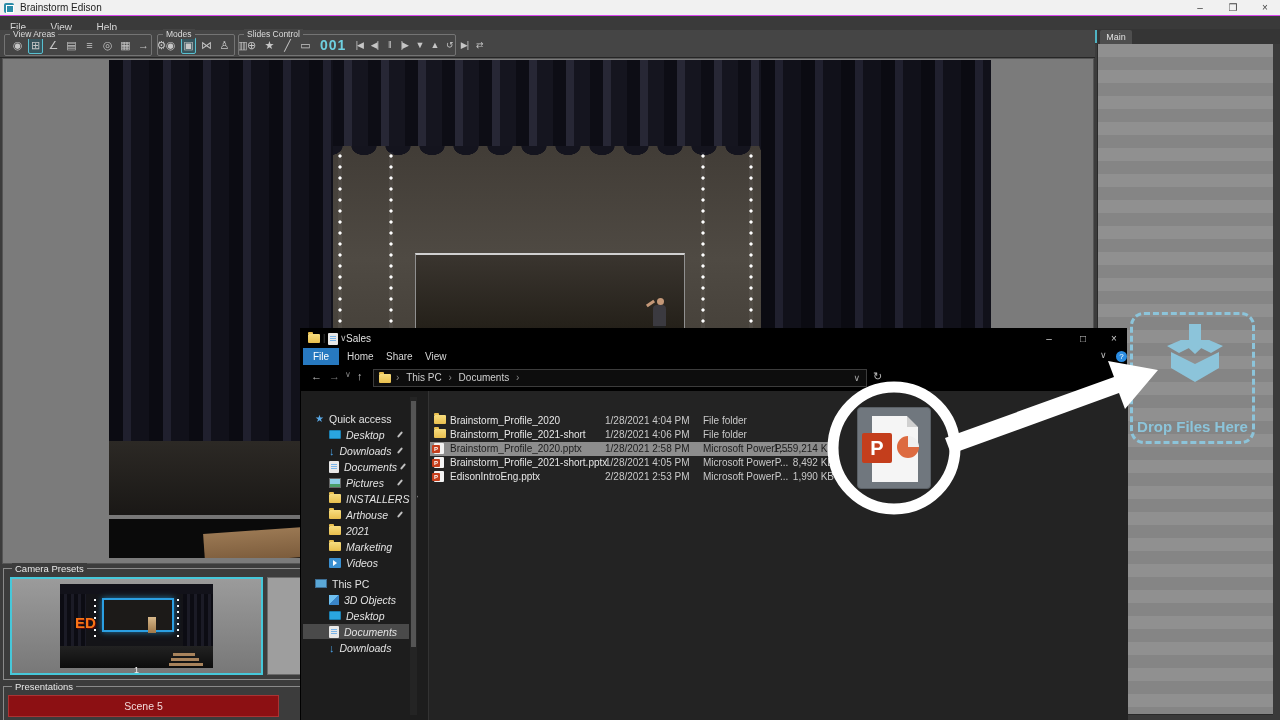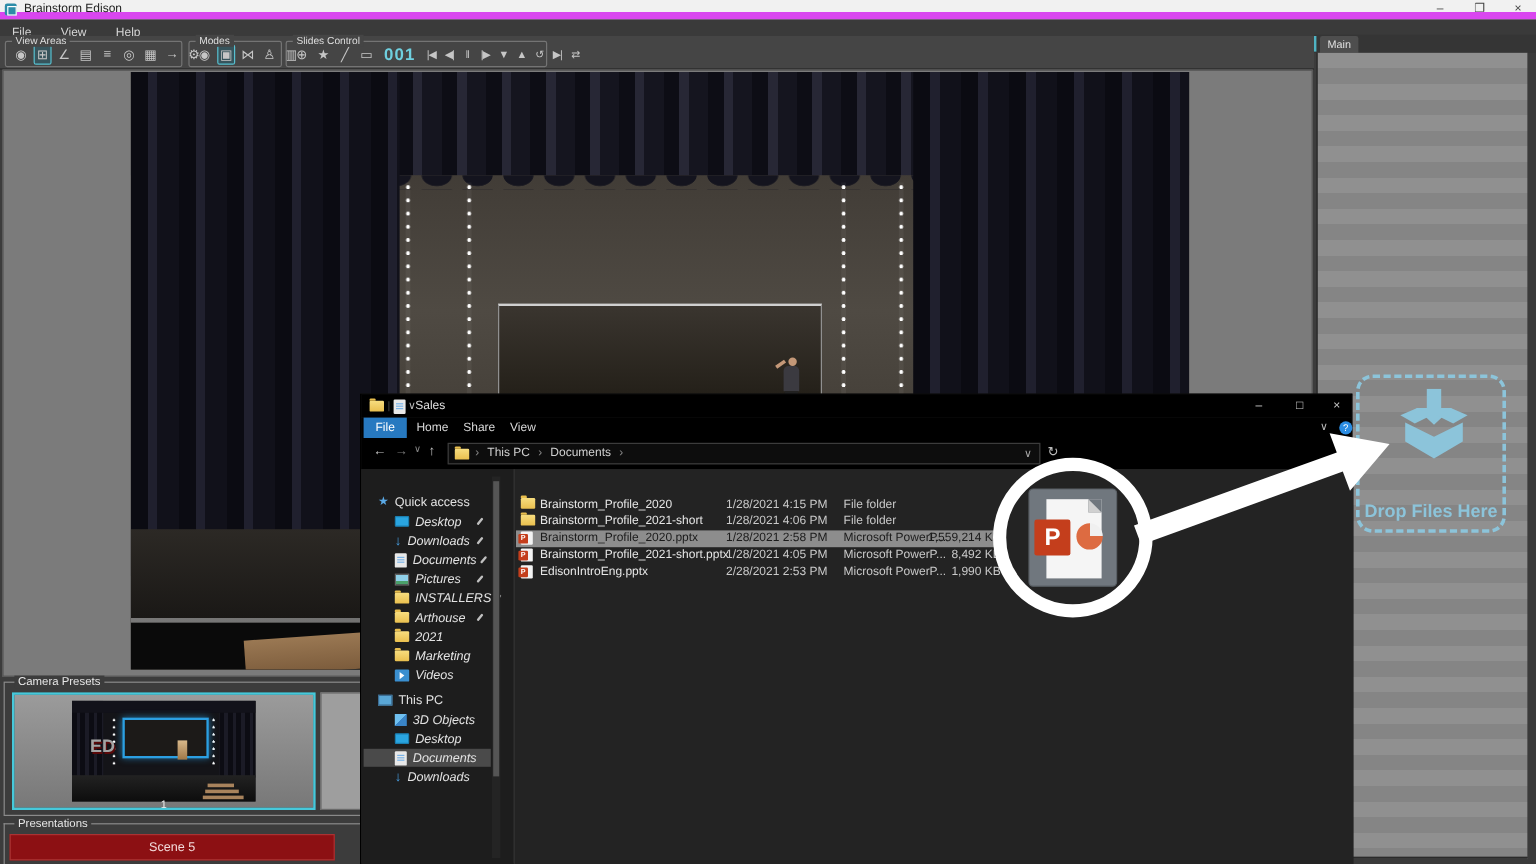--- a/index.html
+++ b/index.html
@@ -7,7 +7,7 @@
   body { position:relative; background:#3c3c3c; font-family:"Liberation Sans",sans-serif; overflow:hidden; }
 
   
-  #titlebar { position:absolute; left:0; top:0; width:1280px; height:16px; background:#f1f1f1; border-bottom:6px solid #d946ef; }
+  #titlebar { position:absolute; left:0; top:0; width:1280px; height:16px; background:#f1f1f1; border-bottom:1px solid #d946ef; }
   #app-icon { position:absolute; left:4px; top:3px; width:10px; height:10px; background:#2c8ca8; border-radius:2px; }
   #app-icon::after { content:""; position:absolute; left:2px; top:2px; width:6px; height:6px; border:1px solid #fff; }
   #app-title { position:absolute; left:20px; top:2px; font-size:10px; color:#222; }

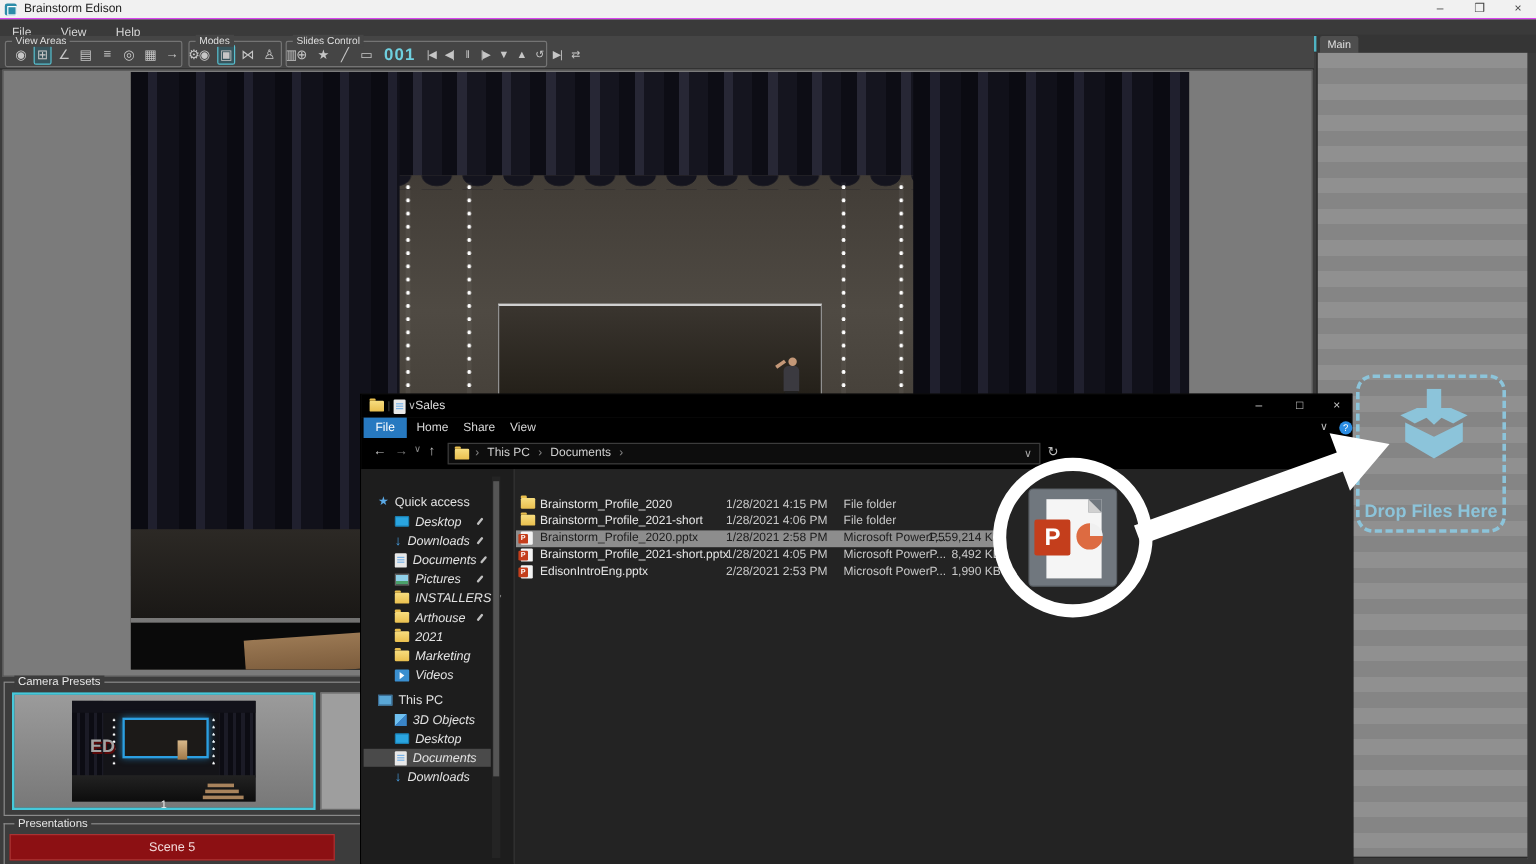--- a/index.html
+++ b/index.html
@@ -375,7 +375,7 @@
   <div class="f-row" style="top:85px">
     <span class="ic ic-folder f-ic"></span>
     <span class="f-name">Brainstorm_Profile_2020</span>
-    <span class="f-date">1/28/2021 4:15 PM</span>
+    <span class="f-date">1/28/2021 4:04 PM</span>
     <span class="f-type">File folder</span>
     <span class="f-size"></span>
   </div>

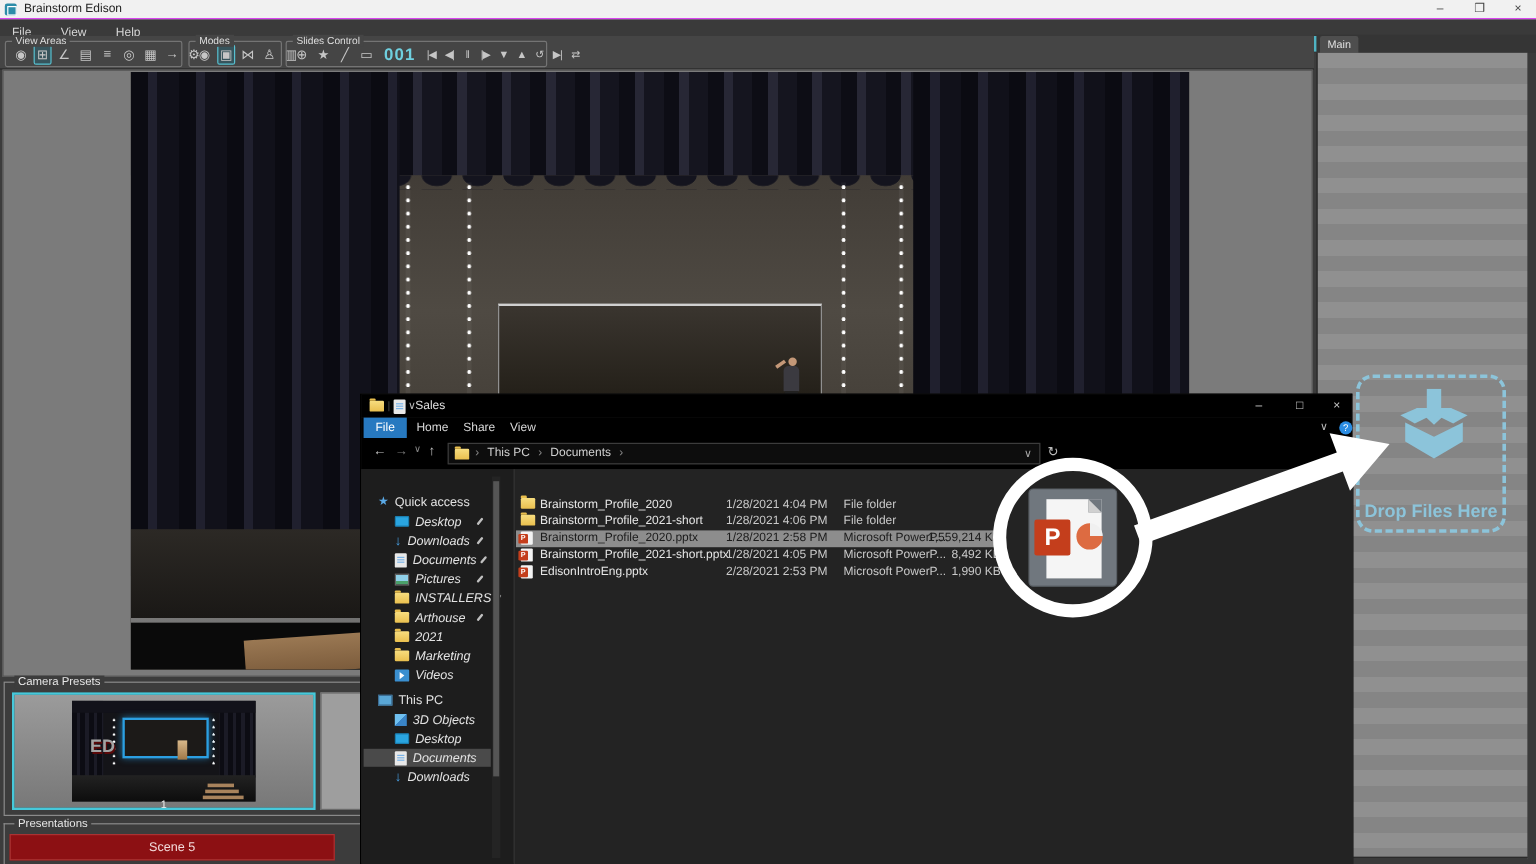--- a/index.html
+++ b/index.html
@@ -62,7 +62,7 @@
   .t-val { position:absolute; left:0; top:0; width:153px; height:10px; background:#12121a; }
   .t-cur { position:absolute; top:0; height:64px; background:repeating-linear-gradient(90deg,#0c0c13 0 4px,#1b1b26 4px 7px); }
   .t-screen { position:absolute; left:42px; top:14px; width:72px; height:34px; border:2px solid #2b9fe2; background:#1c1a18; box-shadow:0 0 6px rgba(43,159,226,.7); }
-  .t-ed { position:absolute; left:15px; top:30px; color:#a3a3a3; font-weight:bold; font-size:15px; text-shadow:1px 1px 0 #5a0808; }
+  .t-ed { position:absolute; left:15px; top:30px; color:#f97316; font-weight:bold; font-size:15px; text-shadow:1px 1px 0 #5a0808; }
   .t-podium { position:absolute; left:88px; top:33px; width:8px; height:16px; background:linear-gradient(#d8b88a,#a07848); }
   .t-floor { position:absolute; left:0; bottom:0; width:153px; height:22px; background:linear-gradient(#222,#0d0d0d); }
   .t-step { position:absolute; width:22px; height:3px; background:#a8835c; }

